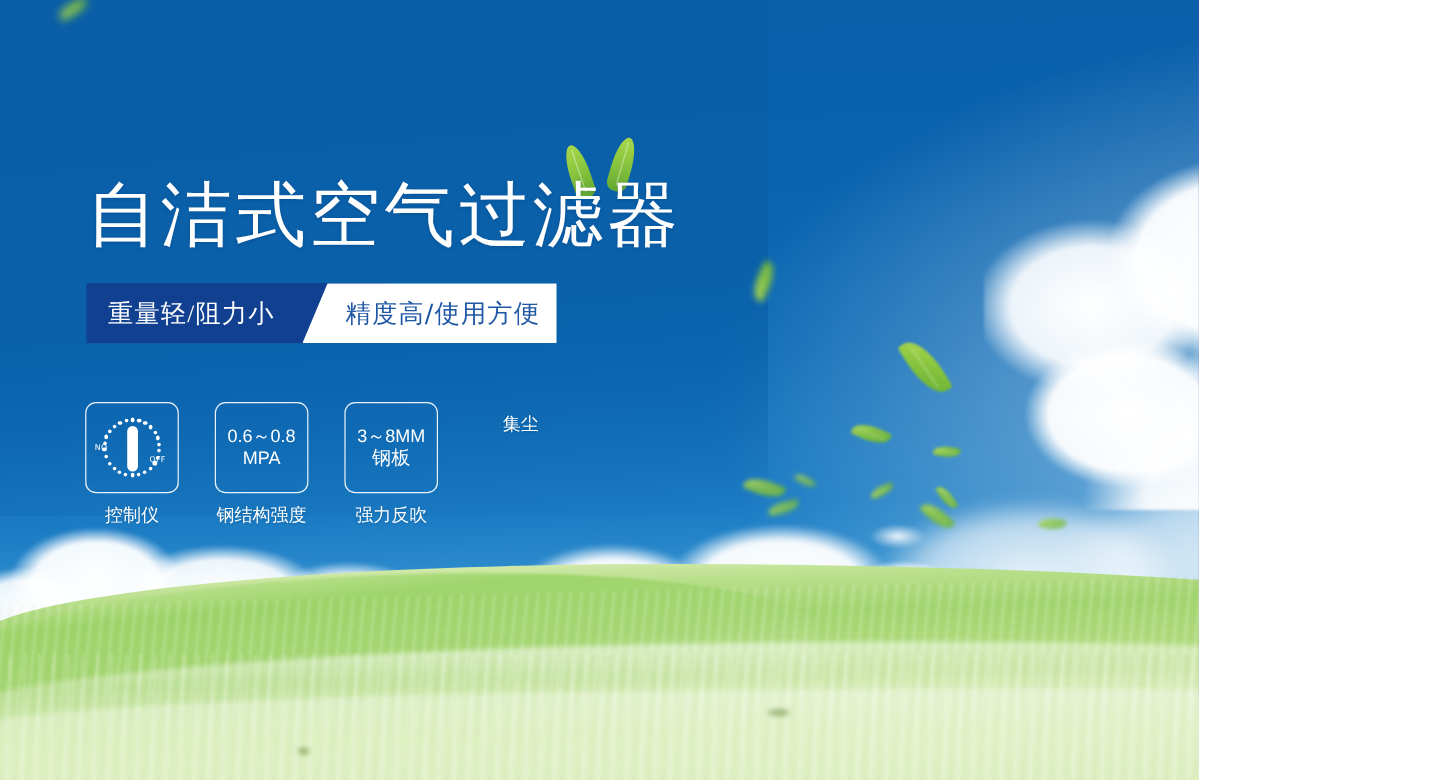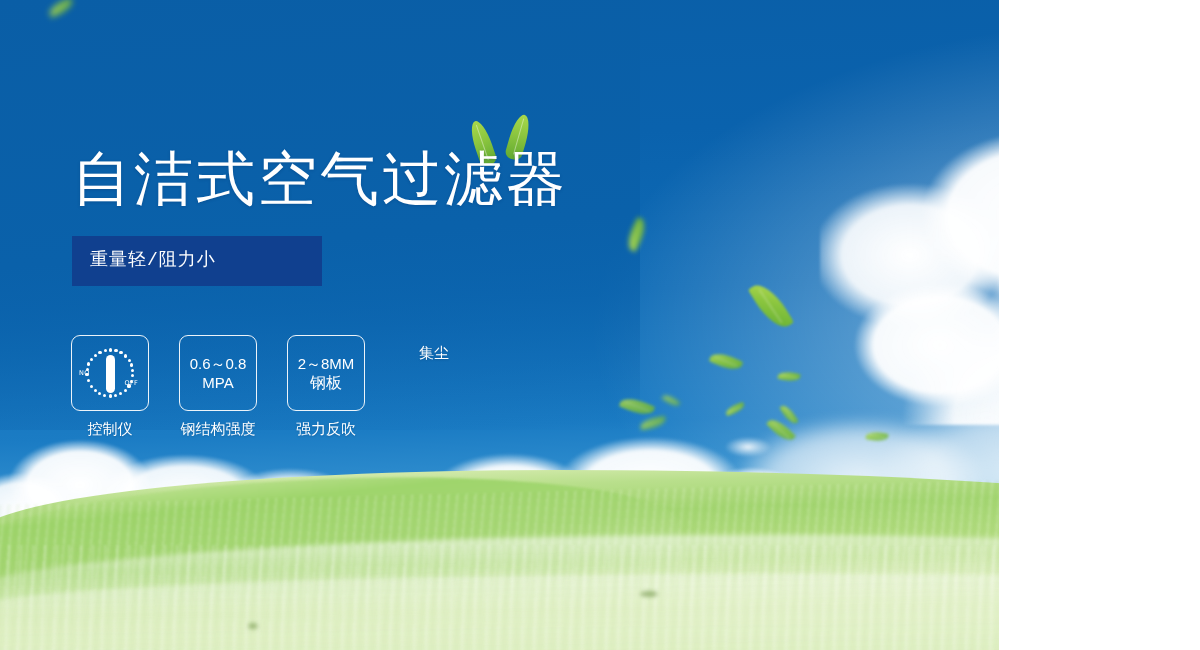--- a/index.html
+++ b/index.html
@@ -188,8 +188,8 @@
   }
   .subbar-left span{
     position:absolute;left:18px;top:11px;
-    color:#fff;font-size:18px;letter-spacing:1px;
-    font-family:Liberation Mono, monospace;
+    color:#fff;font-size:21px;letter-spacing:1px;
+    font-family:Liberation Serif, serif;
   }
   .subbar-right{
     position:absolute;left:180px;top:0;width:212px;height:50px;

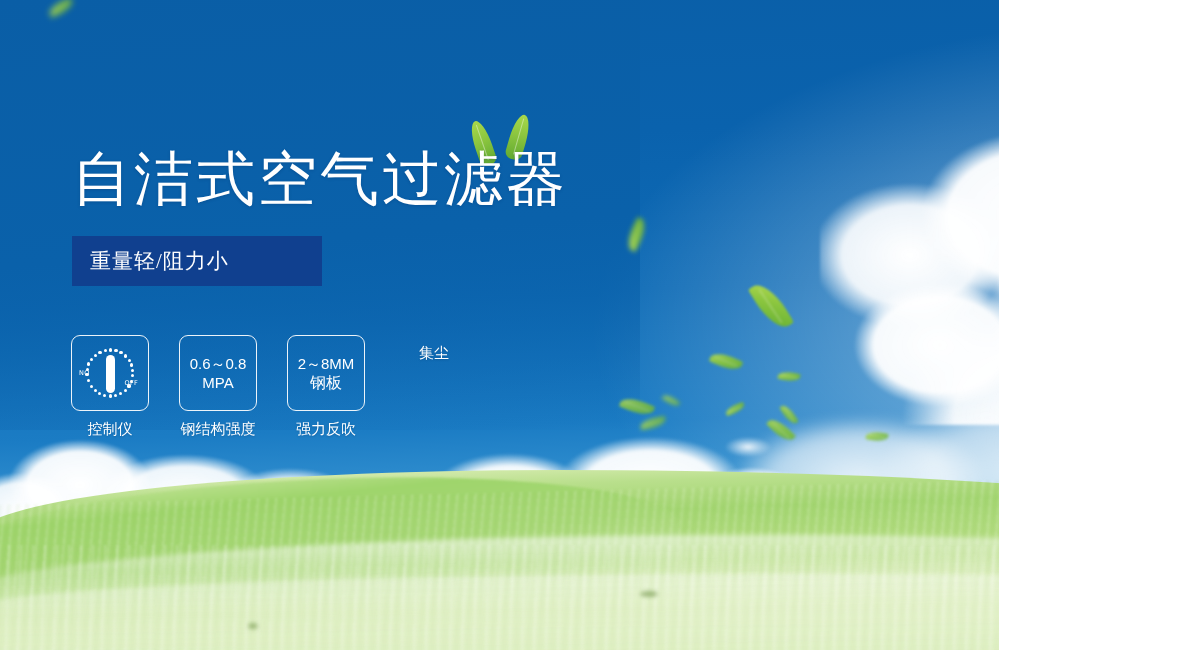--- a/index.html
+++ b/index.html
@@ -319,6 +319,9 @@
   <div class="subbar">
     <div class="subbar-left">
       <span>重量轻/阻力小</span>
+    </div>
+    <div class="subbar-right">
+      <span>精度高/使用方便</span>
     </div>
   </div>
 

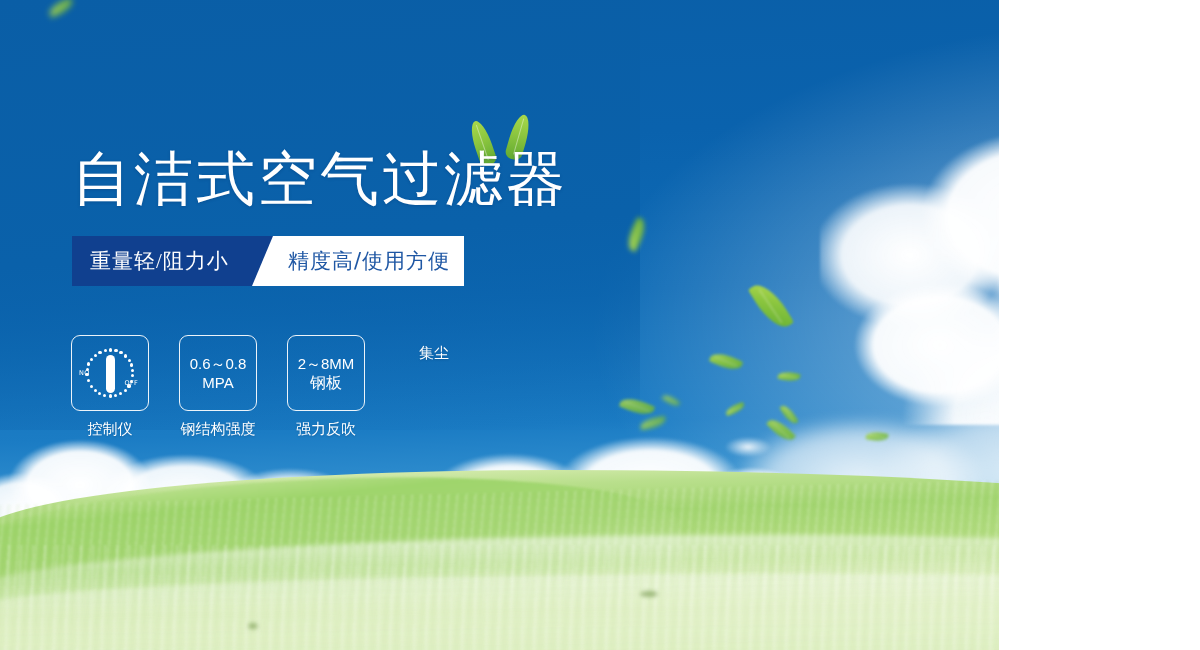--- a/index.html
+++ b/index.html
@@ -378,7 +378,7 @@
     <div class="feature">
       <div class="fbox">
         <div class="ftext">
-          <div>2～8MM</div>
+          <div>3～8MM</div>
           <div class="cn">钢板</div>
         </div>
       </div>

